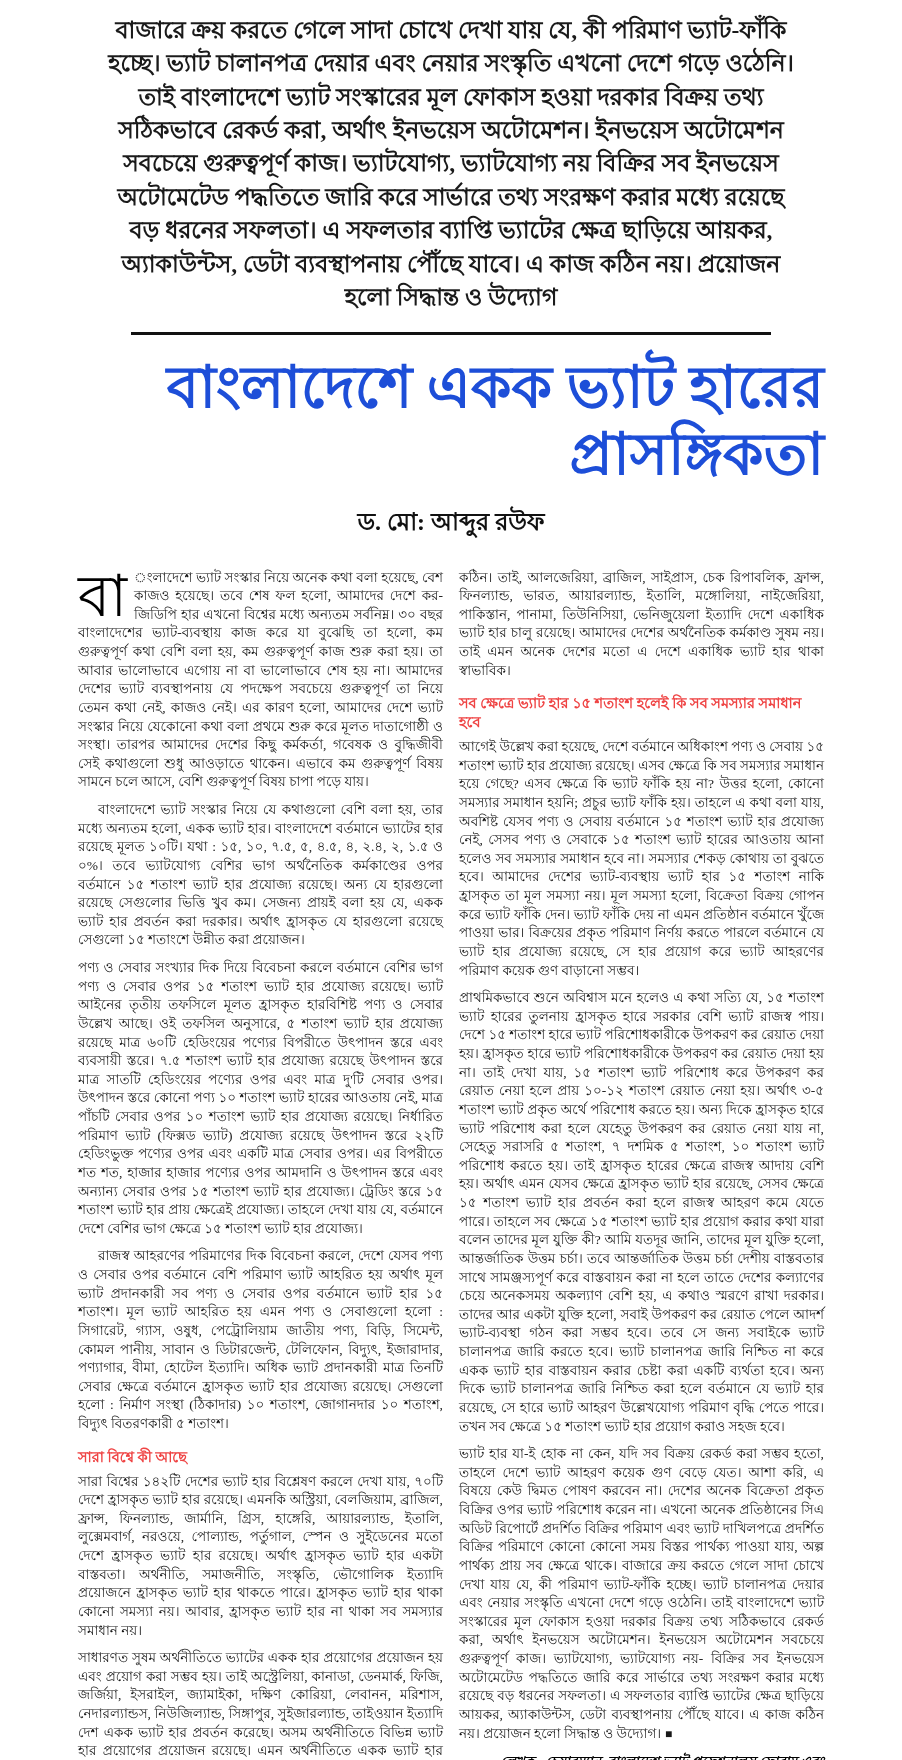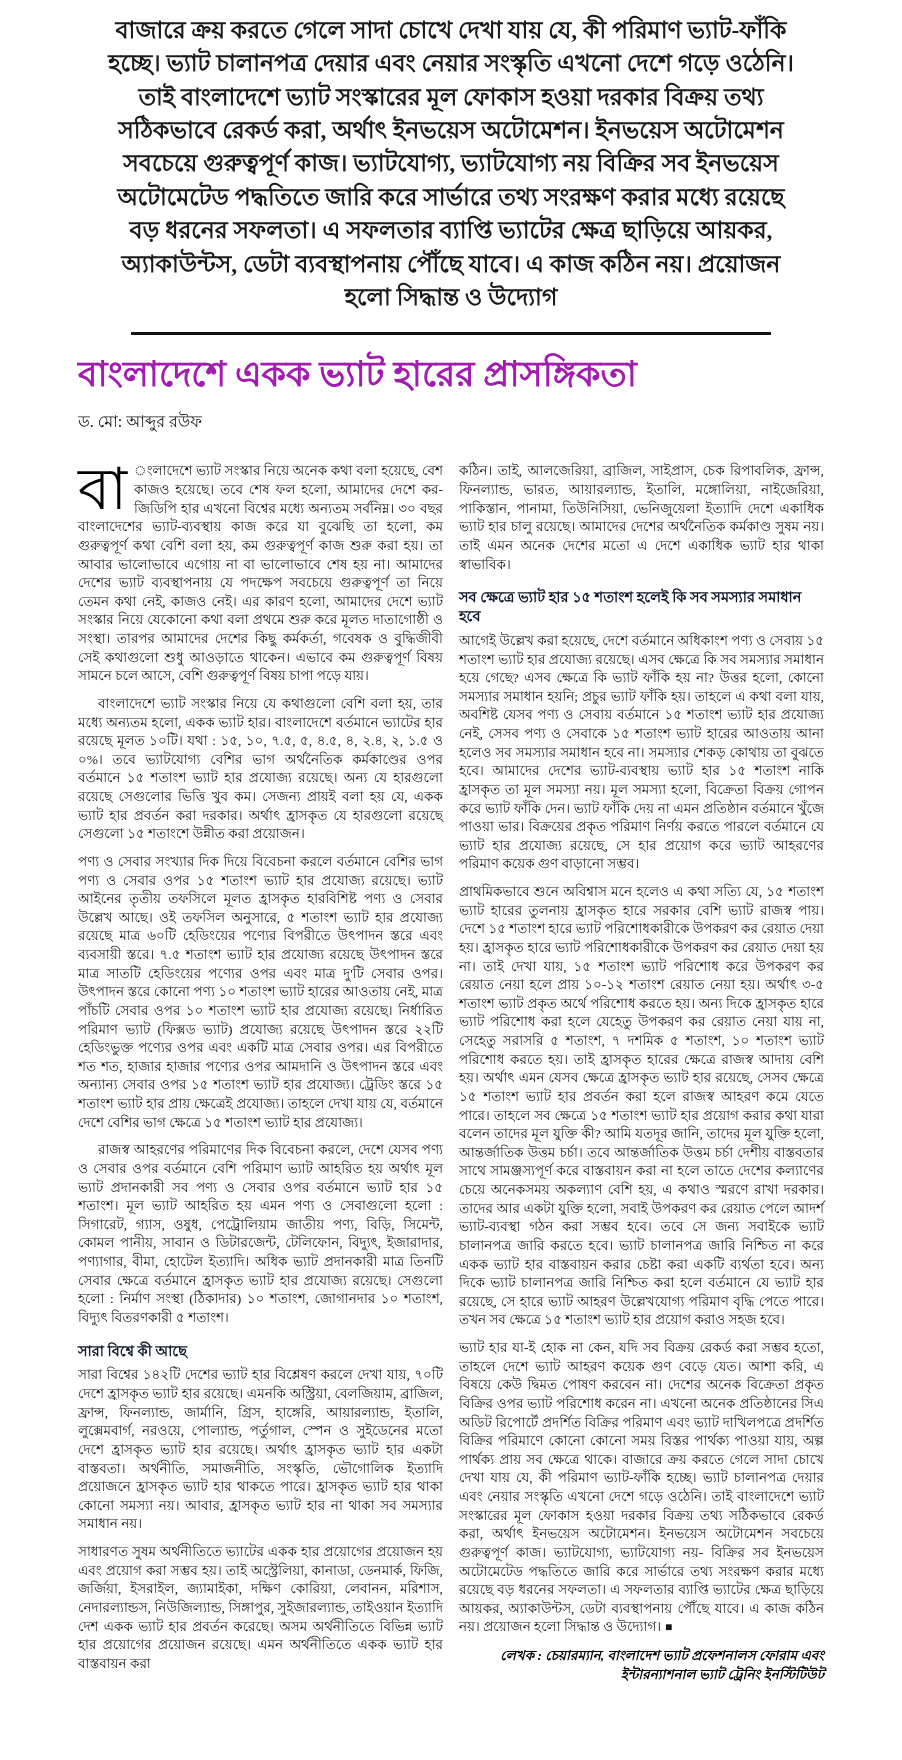--- a/index.html
+++ b/index.html
@@ -33,12 +33,12 @@
     margin: 18px auto 20px auto;
   }
   .headline {
-    font-size: 35px;
+    font-size: 58px;
     line-height: 1.15;
     font-weight: bold;
-    text-align: left;
+    text-align: right;
     margin: 0;
-    color: #a21caf;
+    color: #1d4ed8;
   }
   .byline {
     font-size: 16px;

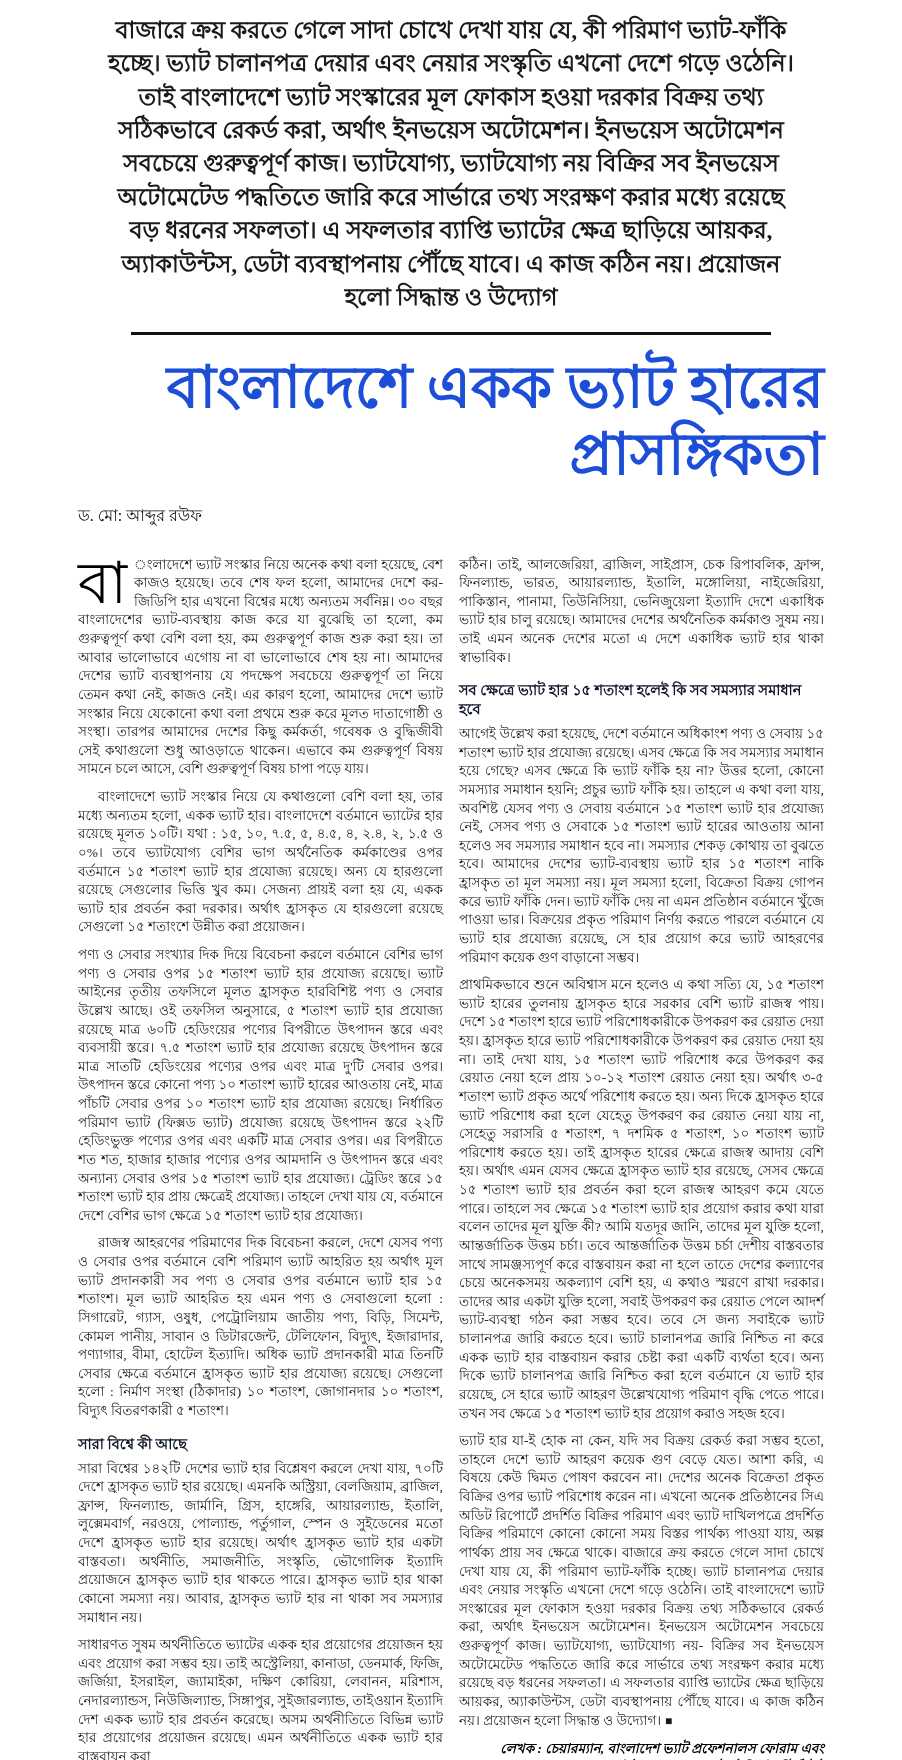--- a/index.html
+++ b/index.html
@@ -41,8 +41,9 @@
     color: #1d4ed8;
   }
   .byline {
-    font-size: 16px;
-    font-weight: normal;
+    font-size: 24px;
+    font-weight: bold;
+    text-align: center;
     margin: 14px 0 26px 0;
     color: #111;
   }

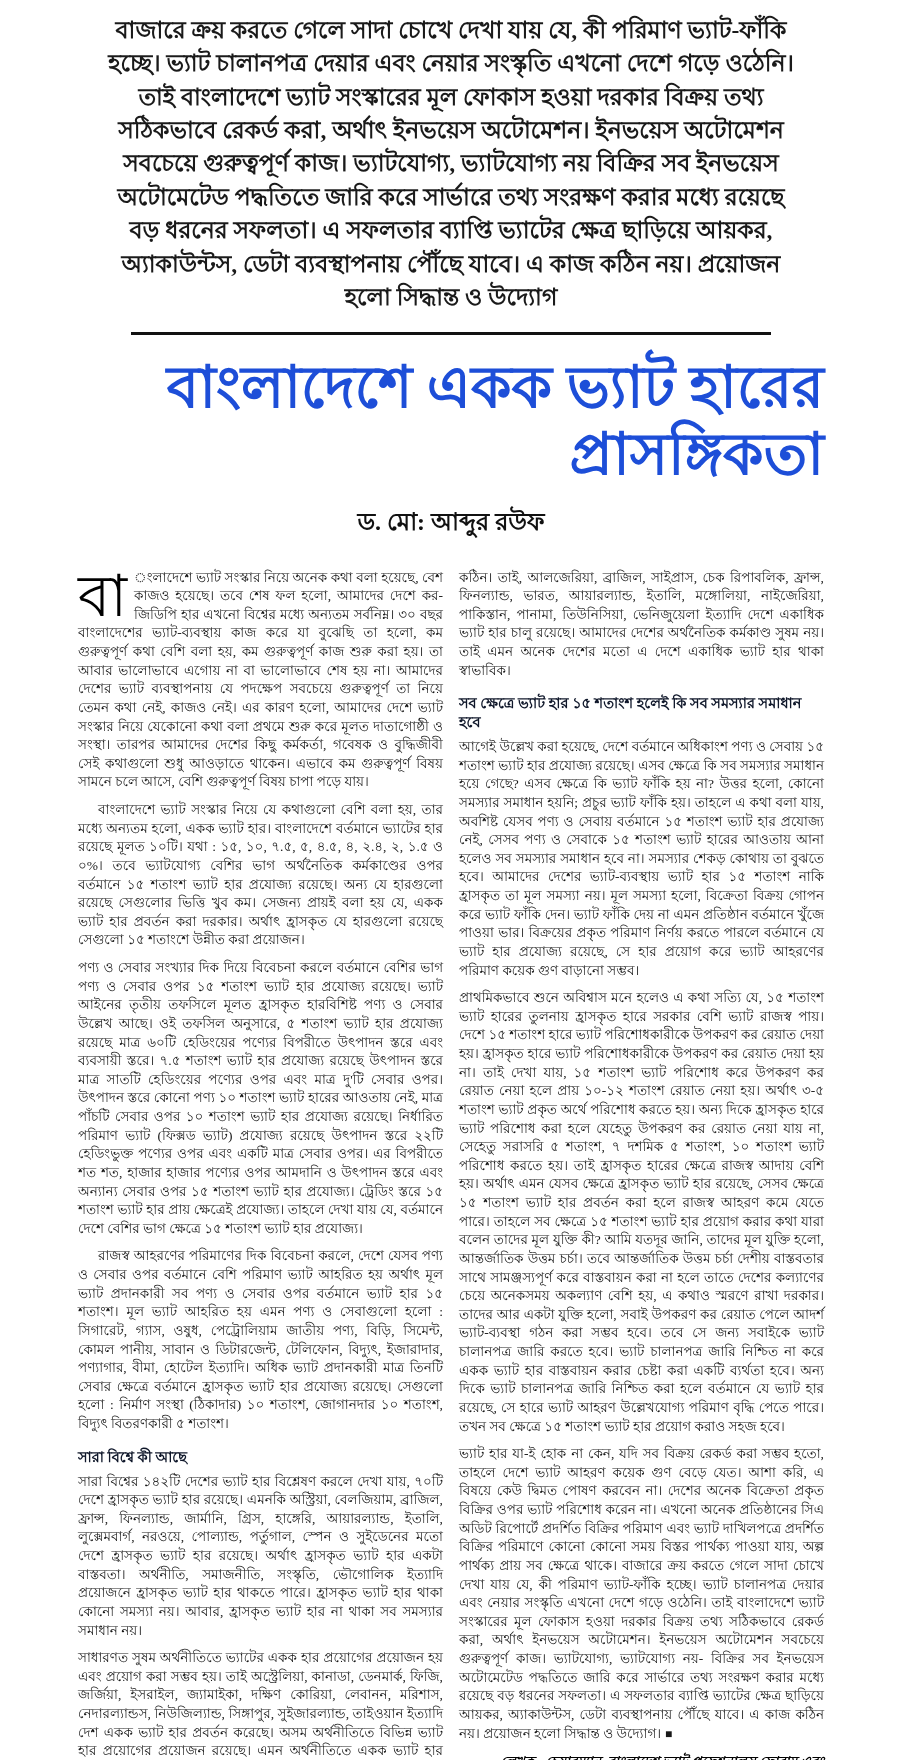--- a/index.html
+++ b/index.html
@@ -72,7 +72,7 @@
     margin: 14px 0 6px 0;
     text-align: left;
     line-height: 1.3;
-    color: #0f172a;
+    color: #ef4444;
   }
   .dropcap {
     float: left;

